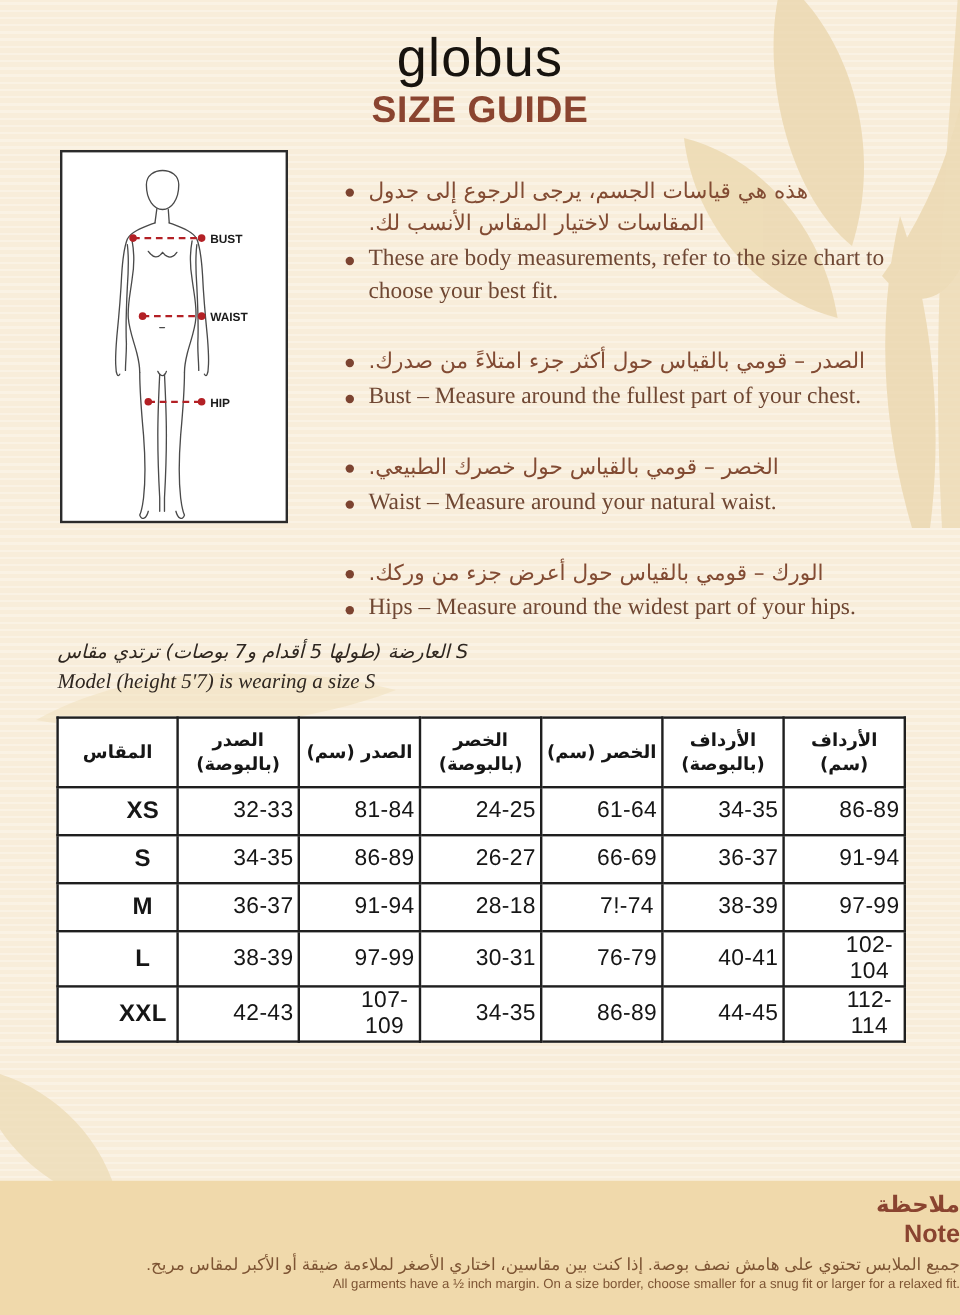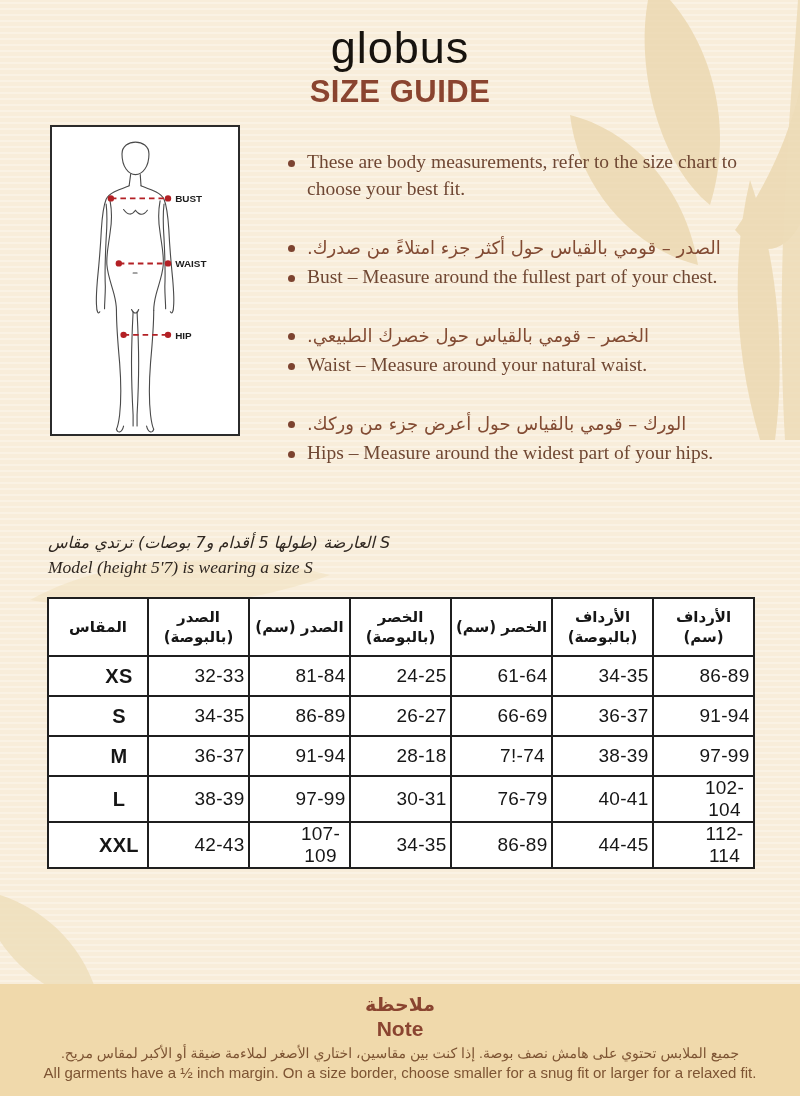--- a/index.html
+++ b/index.html
@@ -151,6 +151,7 @@
     </div>
 
     <ul class="bullets">
+      <li class="ar"><span dir="rtl">هذه هي قياسات الجسم، يرجى الرجوع إلى جدول المقاسات لاختيار المقاس الأنسب لك.</span></li>
       <li class="en group-end"><span>These are body measurements, refer to the size chart to choose your best fit.</span></li>
 
       <li class="ar"><span dir="rtl">الصدر – قومي بالقياس حول أكثر جزء امتلاءً من صدرك.</span></li>

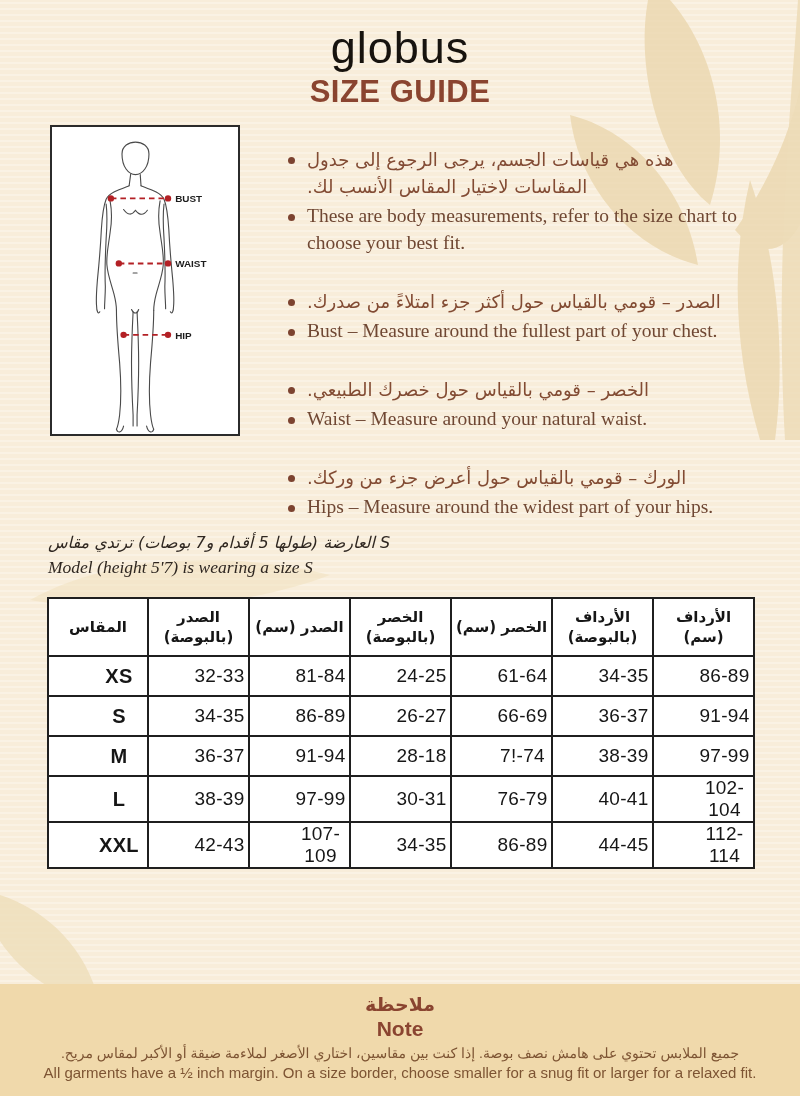--- a/index.html
+++ b/index.html
@@ -70,7 +70,7 @@
   
   .note-band{
     position:absolute;left:0;top:984px;width:800px;height:112px;
-    background:#f0d9ab;text-align:center;z-index:2;
+    background:#f0d9ab;text-align:right;z-index:2;
   }
   .note-title-ar{margin-top:9px;font-family:"DejaVu Sans", sans-serif;font-size:19px;font-weight:700;color:#8a4430;}
   .note-title-en{margin-top:2px;font-size:21px;font-weight:700;color:#8a4430;}

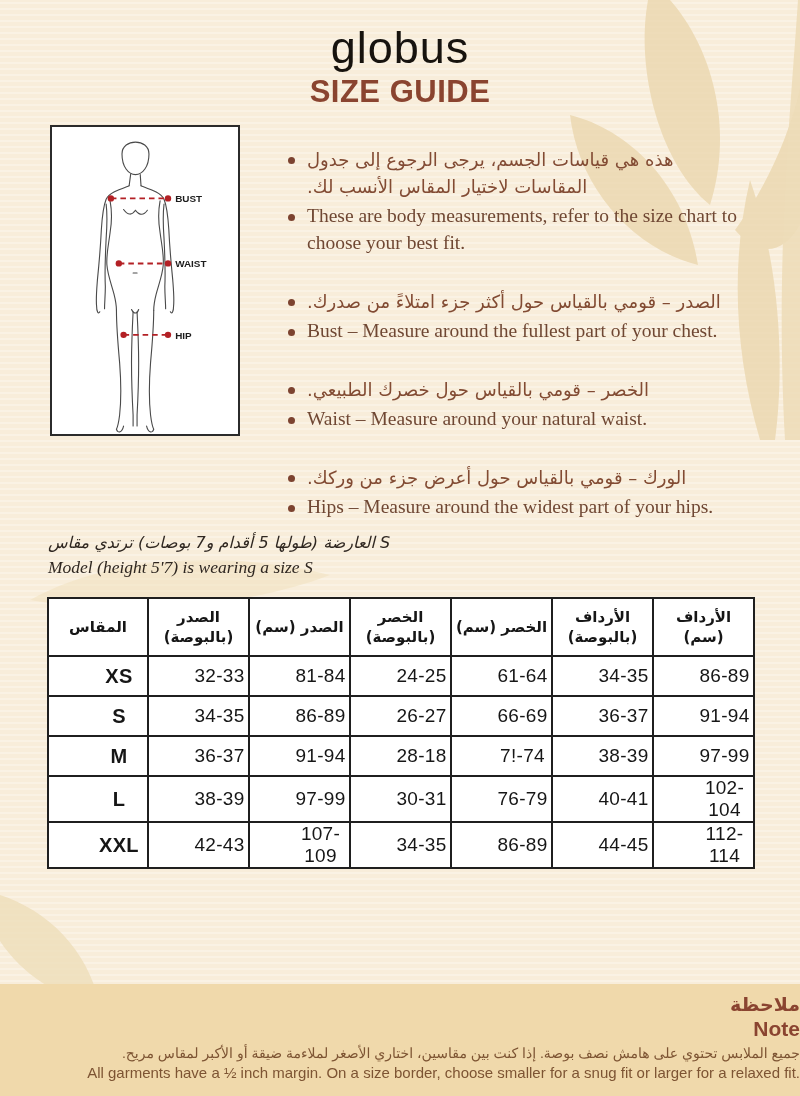--- a/index.html
+++ b/index.html
@@ -75,7 +75,7 @@
   .note-title-ar{margin-top:9px;font-family:"DejaVu Sans", sans-serif;font-size:19px;font-weight:700;color:#8a4430;}
   .note-title-en{margin-top:2px;font-size:21px;font-weight:700;color:#8a4430;}
   .note-body-ar{margin-top:4px;font-family:Liberation Sans, sans-serif;font-size:14px;color:#7d5433;}
-  .note-body-en{margin-top:3px;font-size:15px;color:#7d5433;}
+  .note-body-en{margin-top:3px;font-size:11px;color:#7d5433;}
 </style>
 </head>
 <body>

